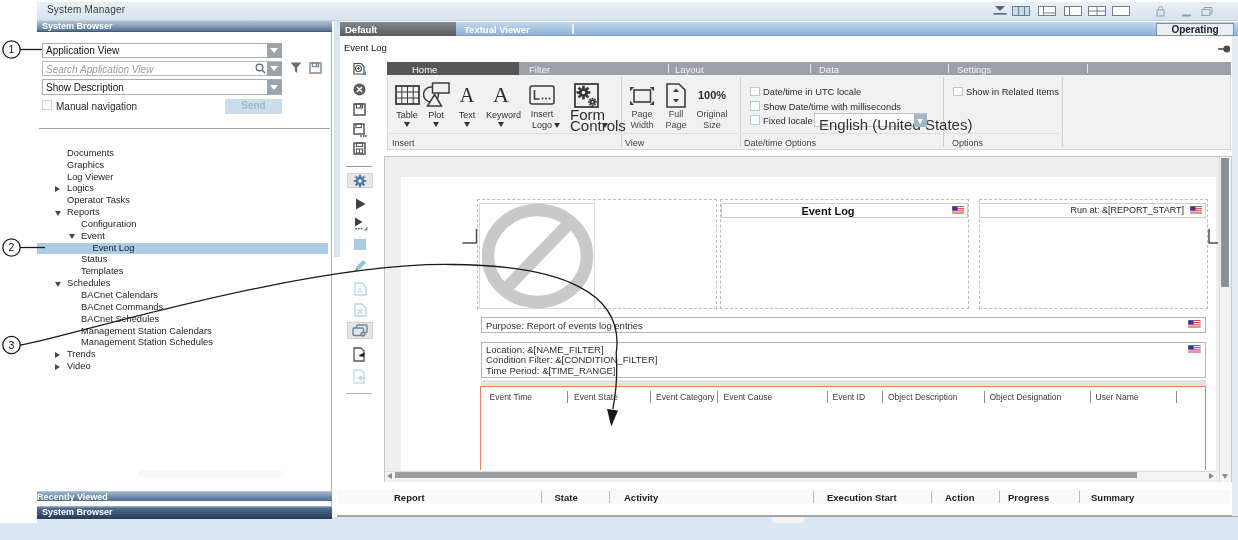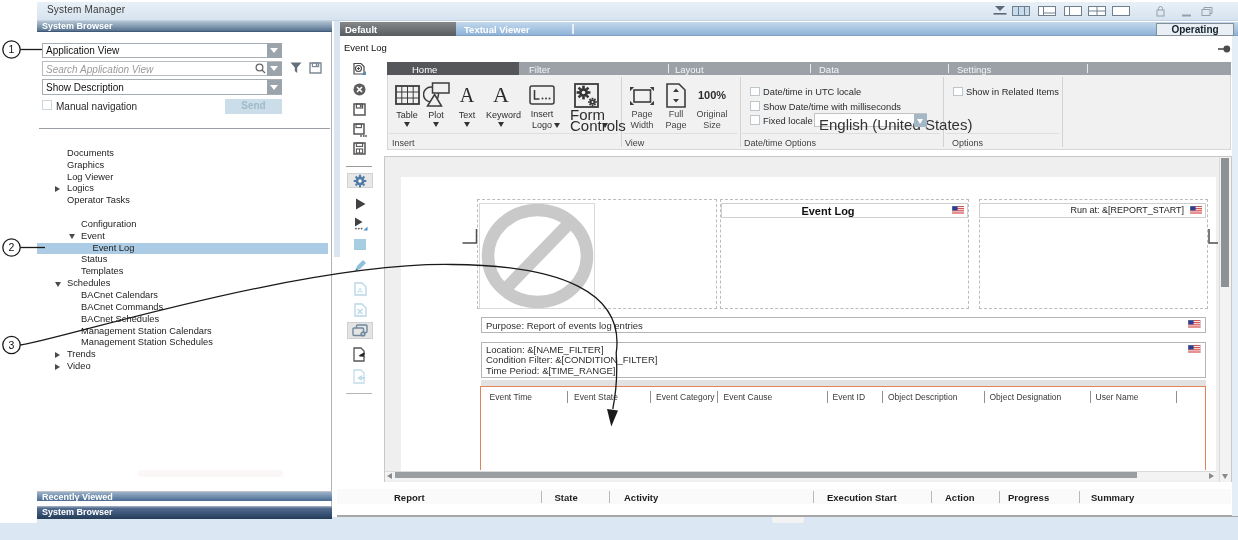--- a/index.html
+++ b/index.html
@@ -93,6 +93,7 @@
   <div class="treerow" style="top:171.5px;padding-left:30px">Log Viewer</div>
   <div class="treerow" style="top:195.2px;padding-left:30px">Operator Tasks</div>
   <div class="treerow" style="top:183.3px;padding-left:30px"><span class="trt" style="left:18px;top:2.5px"></span>Logics</div>
+  <div class="treerow" style="top:207.0px;padding-left:30px"><span class="tdn" style="left:18px;top:3.5px"></span>Reports</div>
   <div class="treerow" style="top:218.9px;padding-left:44px">Configuration</div>
   <div class="treerow" style="top:230.7px;padding-left:44px"><span class="tdn" style="left:32px;top:3.5px"></span>Event</div>
   <div class="treerow" style="top:242.6px;padding-left:55.5px">Event Log</div>

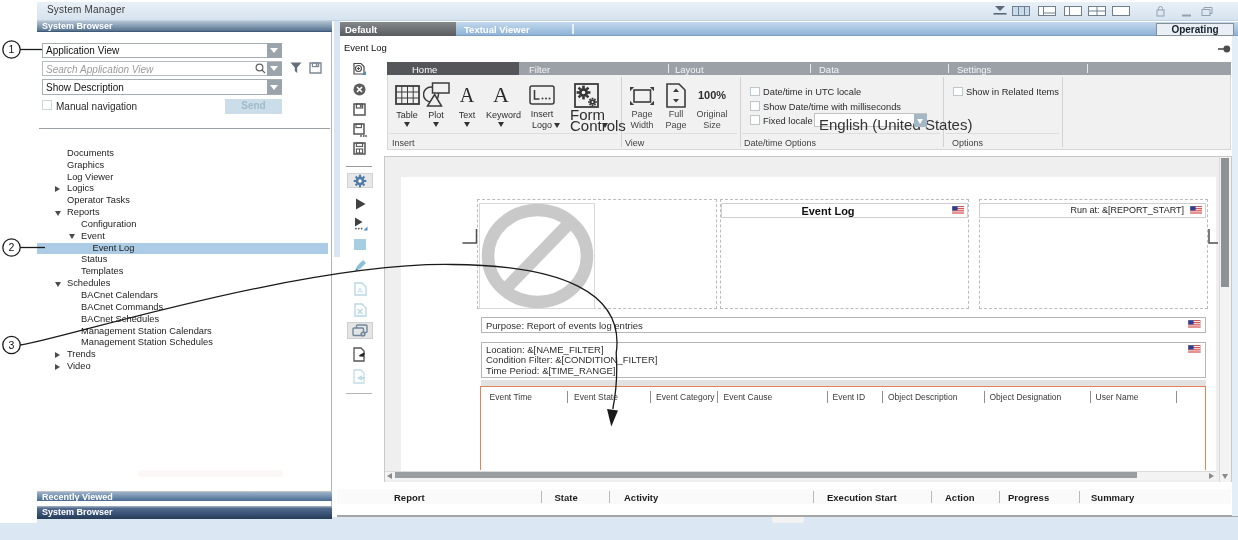--- a/index.html
+++ b/index.html
@@ -111,7 +111,7 @@
 
 <div class="abs" style="left:138px;top:470px;width:145px;height:7px;background:rgba(235,208,208,0.18);border-radius:3px"></div>
 
-<div class="abs" style="left:37px;top:490.5px;width:295px;height:10.5px;background:linear-gradient(#9cb2cb,#6e8cab 55%,#4b6b90);border-top:1px solid #c2c2c2;color:#fff;font-weight:bold;font-size:9px;line-height:10.5px;padding-left:5px">Recently Viewed</div>
+<div class="abs" style="left:37px;top:490.5px;width:295px;height:10.5px;background:linear-gradient(#9cb2cb,#6e8cab 55%,#4b6b90);border-top:1px solid #c2c2c2;color:#fff;font-weight:bold;font-size:9px;line-height:10.5px;">Recently Viewed</div>
 <div class="abs" style="left:37px;top:505.5px;width:295px;height:13.5px;background:linear-gradient(#a8b8c8 0%,#526a8c 18%,#3c5679 55%,#253b56 100%);color:#fff;font-weight:bold;font-size:9px;line-height:13px;padding-left:5px">System Browser</div>
 
 <div class="abs" style="left:333.5px;top:21px;width:6.5px;height:236px;background:#d9e6f1"></div>

